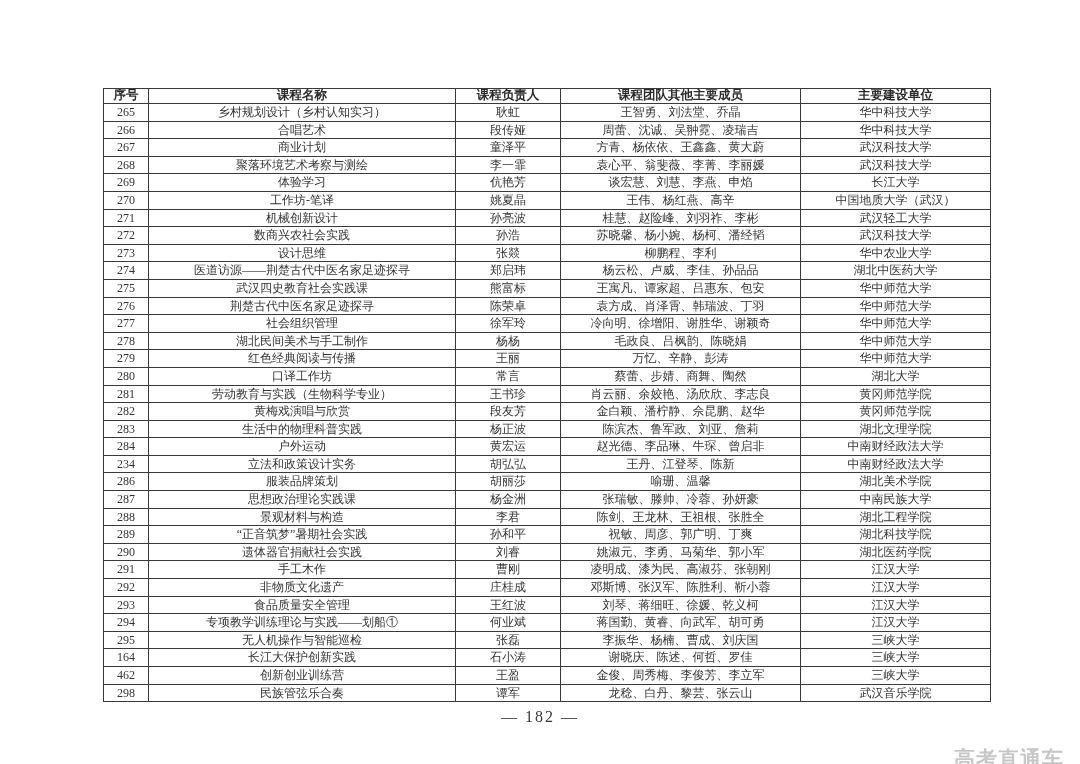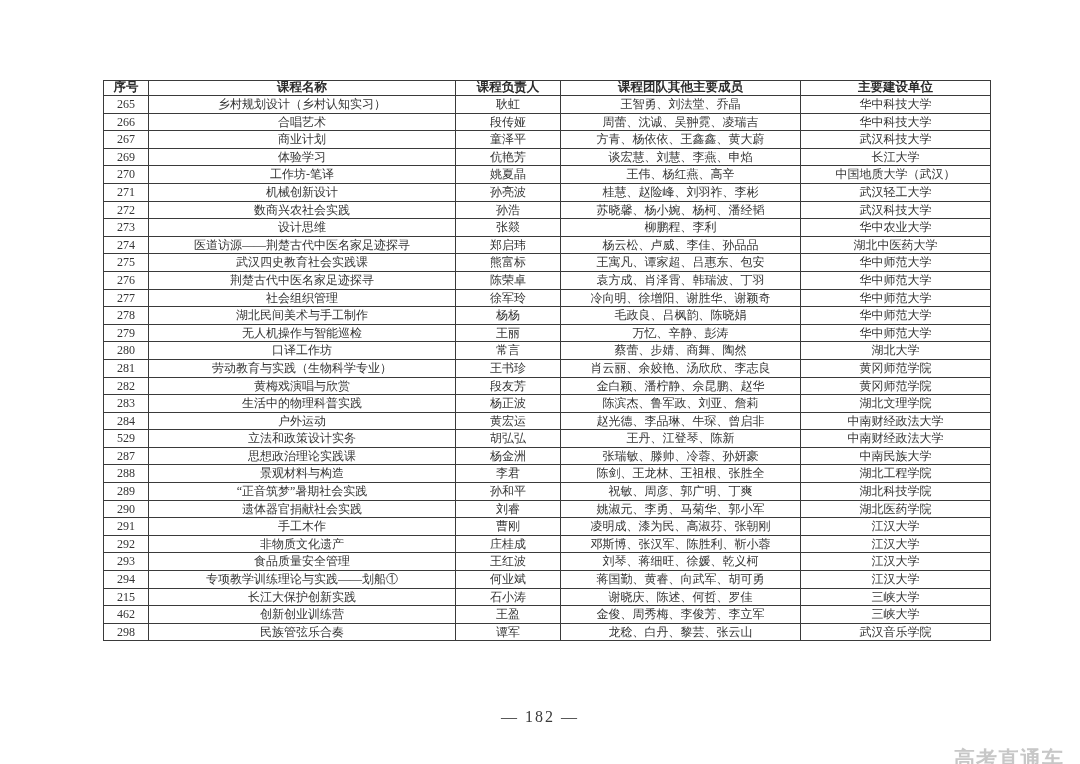--- a/index.html
+++ b/index.html
@@ -23,7 +23,7 @@
   table.course-table {
     position: absolute;
     left: 103px;
-    top: 80px;
+    top: 88px;
     width: 887px;
     border-collapse: collapse;
     table-layout: fixed;

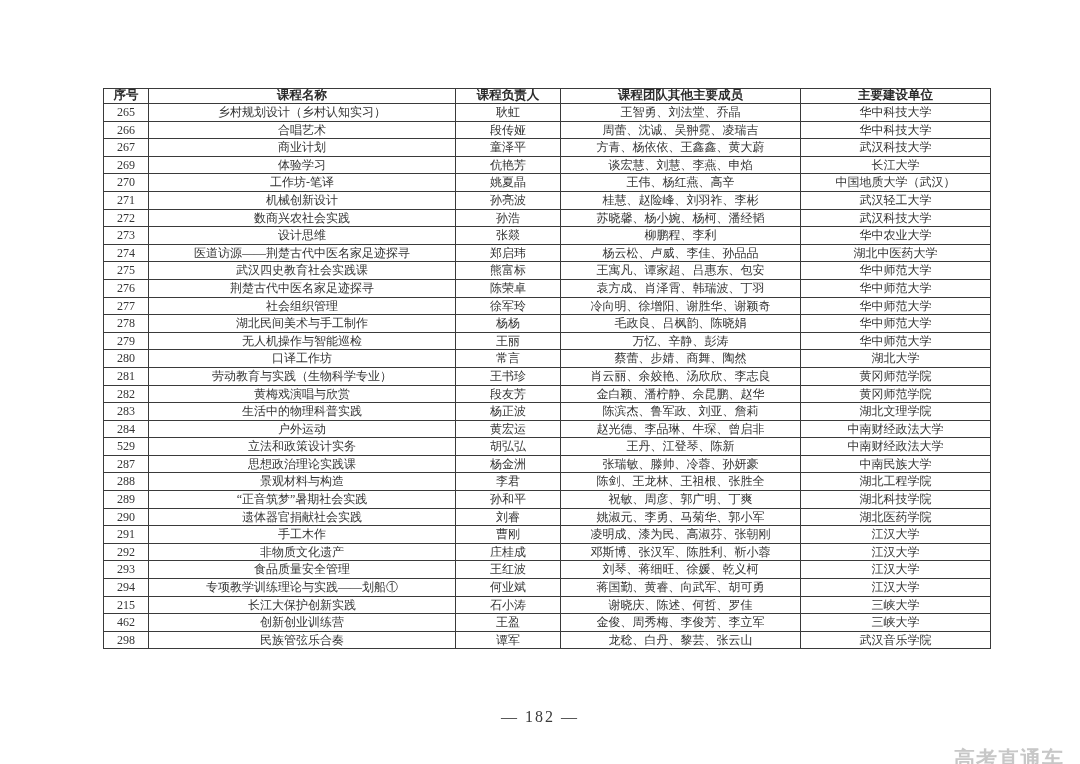--- a/index.html
+++ b/index.html
@@ -118,6 +118,13 @@
           <td>武汉科技大学</td>
         </tr>
         <tr>
+          <td>268</td>
+          <td>聚落环境艺术考察与测绘</td>
+          <td>李一霏</td>
+          <td>袁心平、翁斐薇、李菁、李丽媛</td>
+          <td>武汉科技大学</td>
+        </tr>
+        <tr>
           <td>269</td>
           <td>体验学习</td>
           <td>伉艳芳</td>

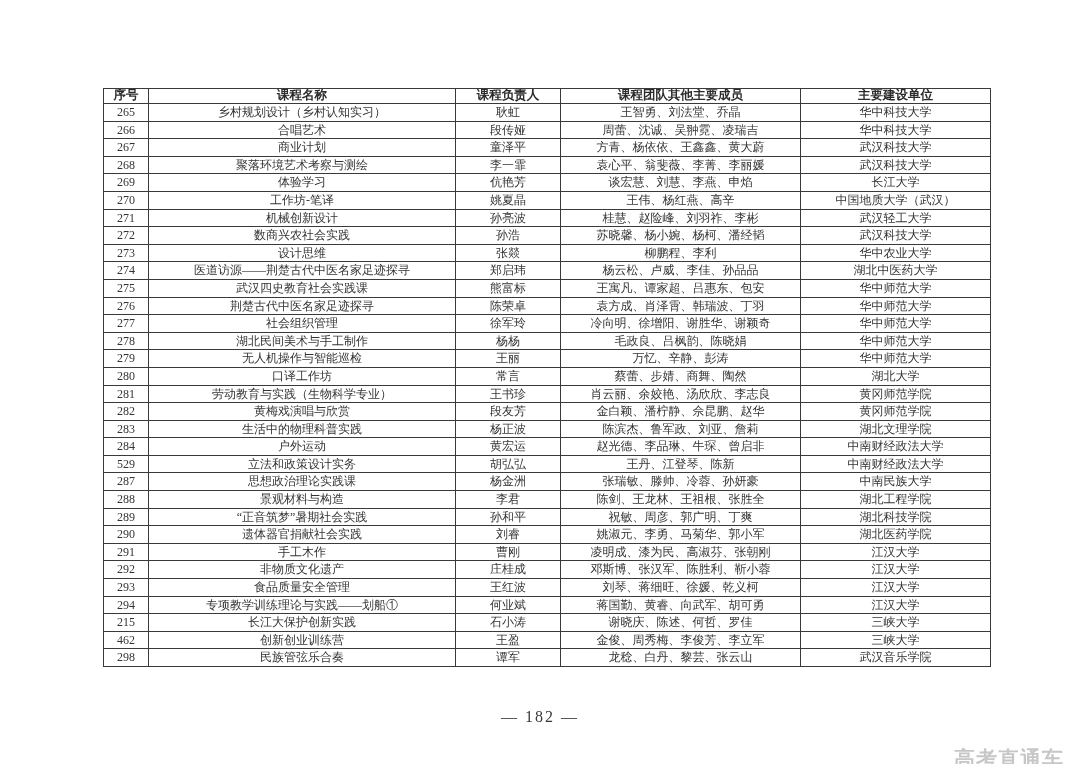--- a/index.html
+++ b/index.html
@@ -196,7 +196,7 @@
         </tr>
         <tr>
           <td>279</td>
-          <td>无人机操作与智能巡检</td>
+          <td>红色经典阅读与传播</td>
           <td>王丽</td>
           <td>万忆、辛静、彭涛</td>
           <td>华中师范大学</td>

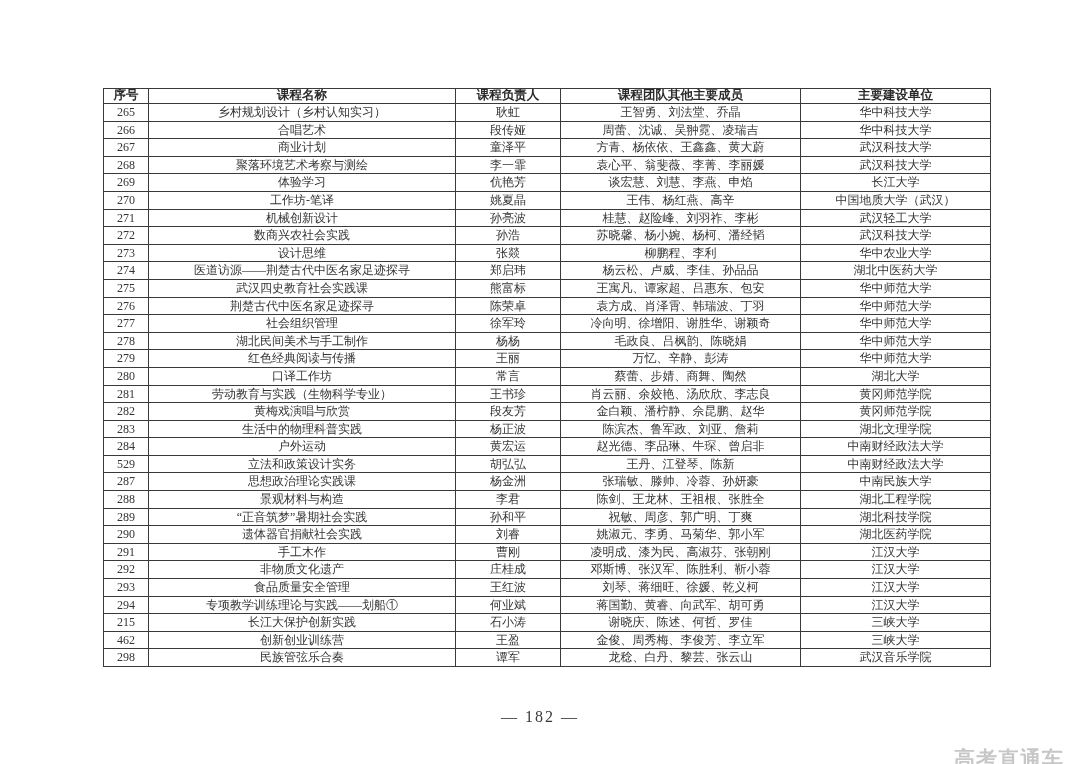--- a/index.html
+++ b/index.html
@@ -237,7 +237,7 @@
           <td>中南财经政法大学</td>
         </tr>
         <tr>
-          <td>529</td>
+          <td>234</td>
           <td>立法和政策设计实务</td>
           <td>胡弘弘</td>
           <td>王丹、江登琴、陈新</td>

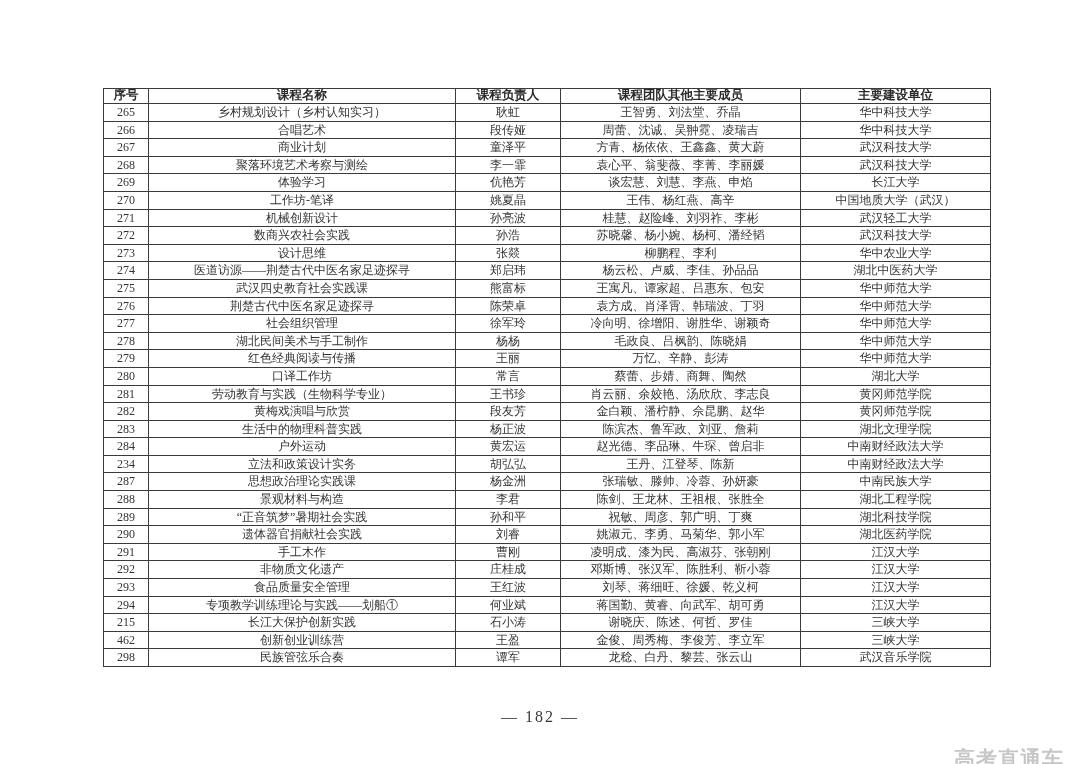--- a/index.html
+++ b/index.html
@@ -244,6 +244,13 @@
           <td>中南财经政法大学</td>
         </tr>
         <tr>
+          <td>286</td>
+          <td>服装品牌策划</td>
+          <td>胡丽莎</td>
+          <td>喻珊、温馨</td>
+          <td>湖北美术学院</td>
+        </tr>
+        <tr>
           <td>287</td>
           <td>思想政治理论实践课</td>
           <td>杨金洲</td>

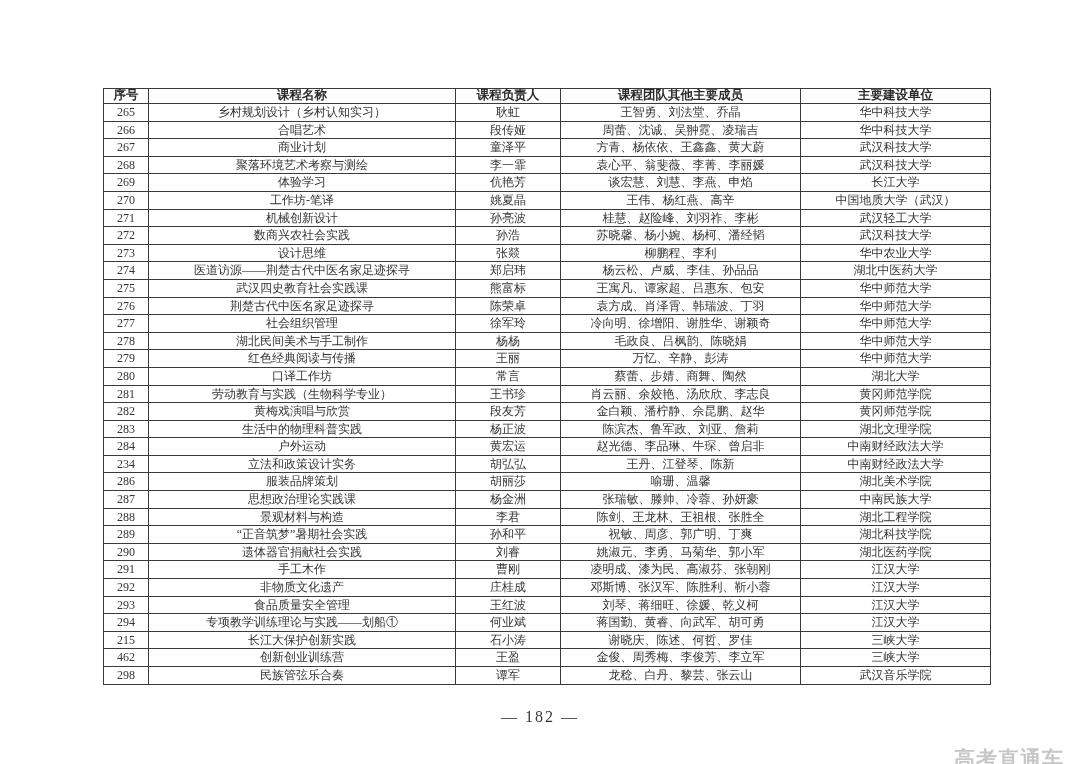--- a/index.html
+++ b/index.html
@@ -307,6 +307,13 @@
           <td>江汉大学</td>
         </tr>
         <tr>
+          <td>295</td>
+          <td>无人机操作与智能巡检</td>
+          <td>张磊</td>
+          <td>李振华、杨楠、曹成、刘庆国</td>
+          <td>三峡大学</td>
+        </tr>
+        <tr>
           <td>215</td>
           <td>长江大保护创新实践</td>
           <td>石小涛</td>

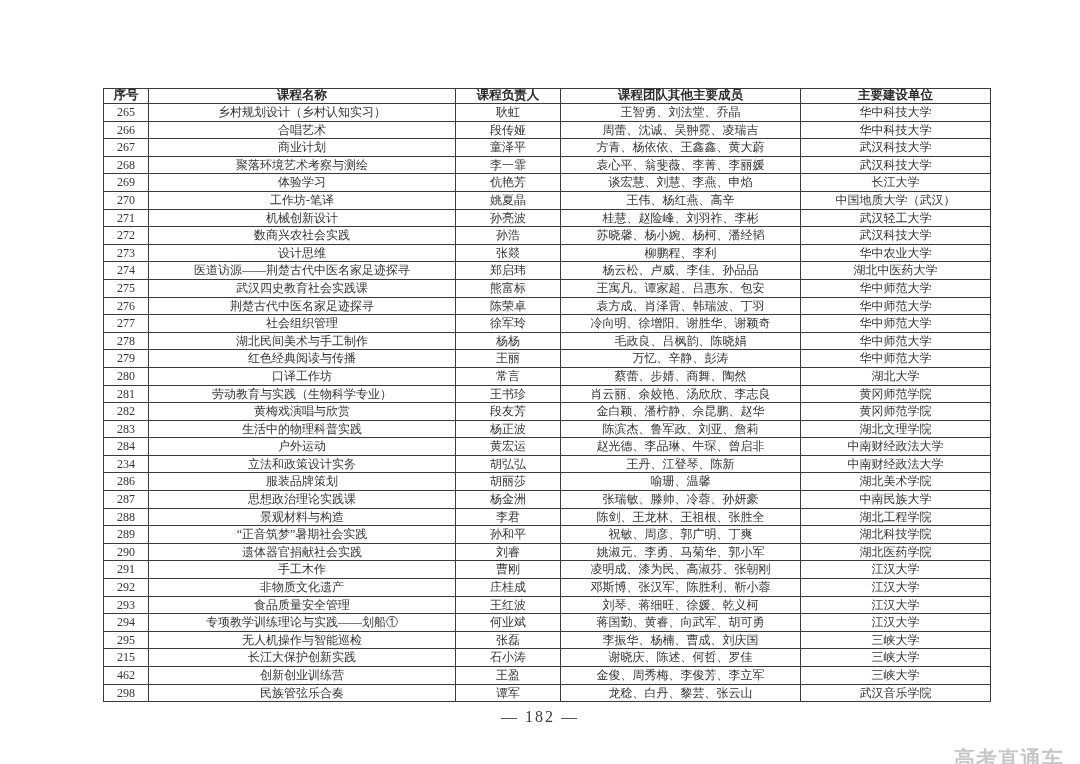--- a/index.html
+++ b/index.html
@@ -314,7 +314,7 @@
           <td>三峡大学</td>
         </tr>
         <tr>
-          <td>215</td>
+          <td>164</td>
           <td>长江大保护创新实践</td>
           <td>石小涛</td>
           <td>谢晓庆、陈述、何哲、罗佳</td>

